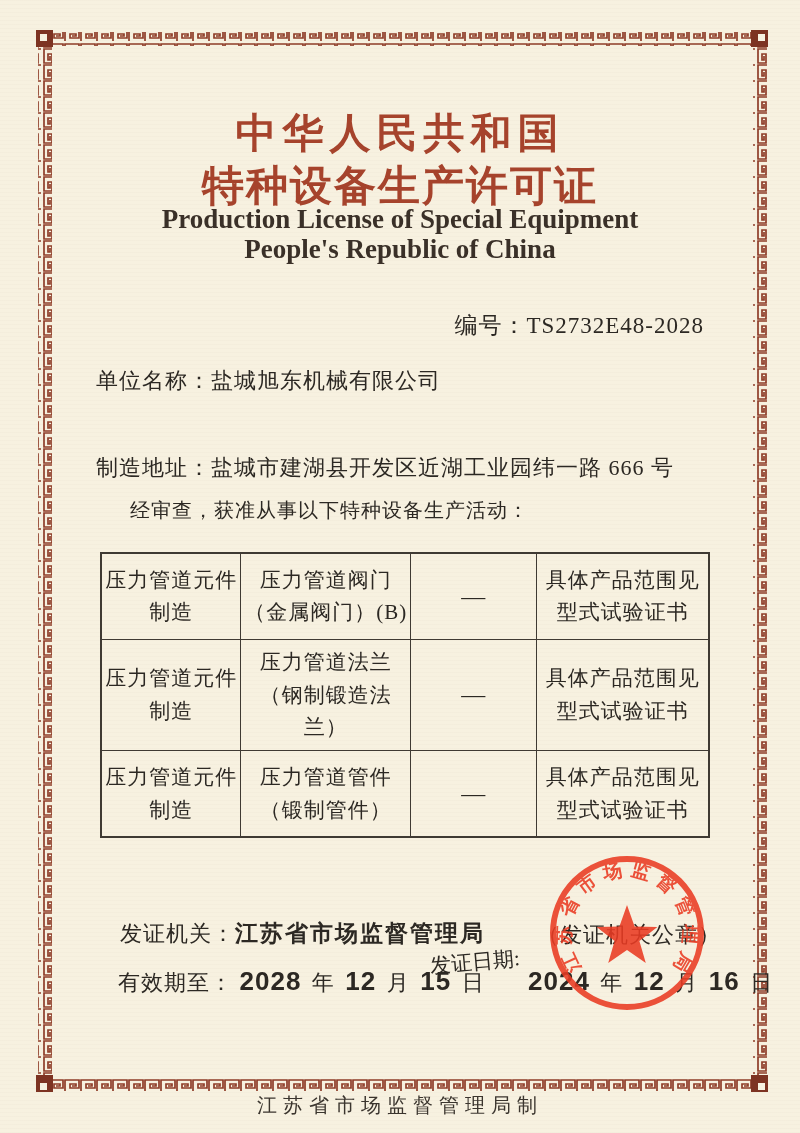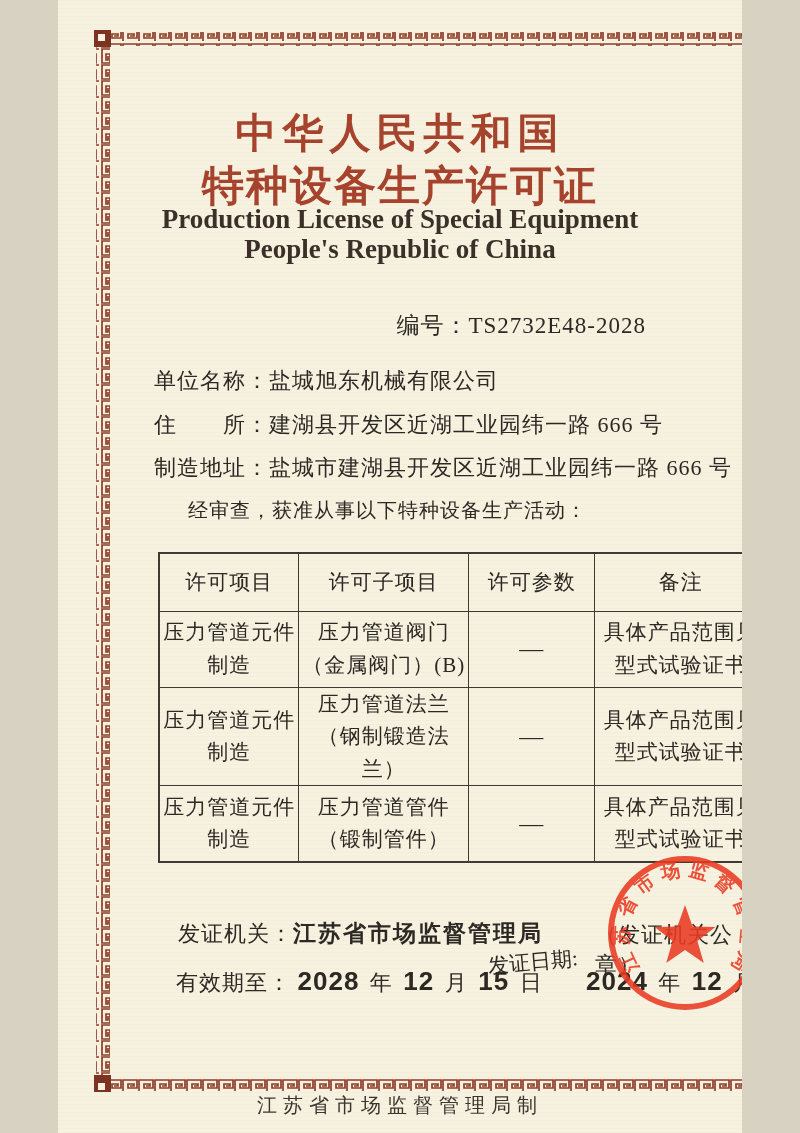--- a/index.html
+++ b/index.html
@@ -5,7 +5,7 @@
   html,body{margin:0;padding:0;background:#d8d2c2;}
   .page{
     position:relative;
-    width:684px;height:1133px;
+    width:800px;height:1133px;
     margin:0 auto;
     background:#f7f1e0;
     background-image:repeating-linear-gradient(to bottom, rgba(120,100,70,0.025) 0 1px, transparent 1px 4px);

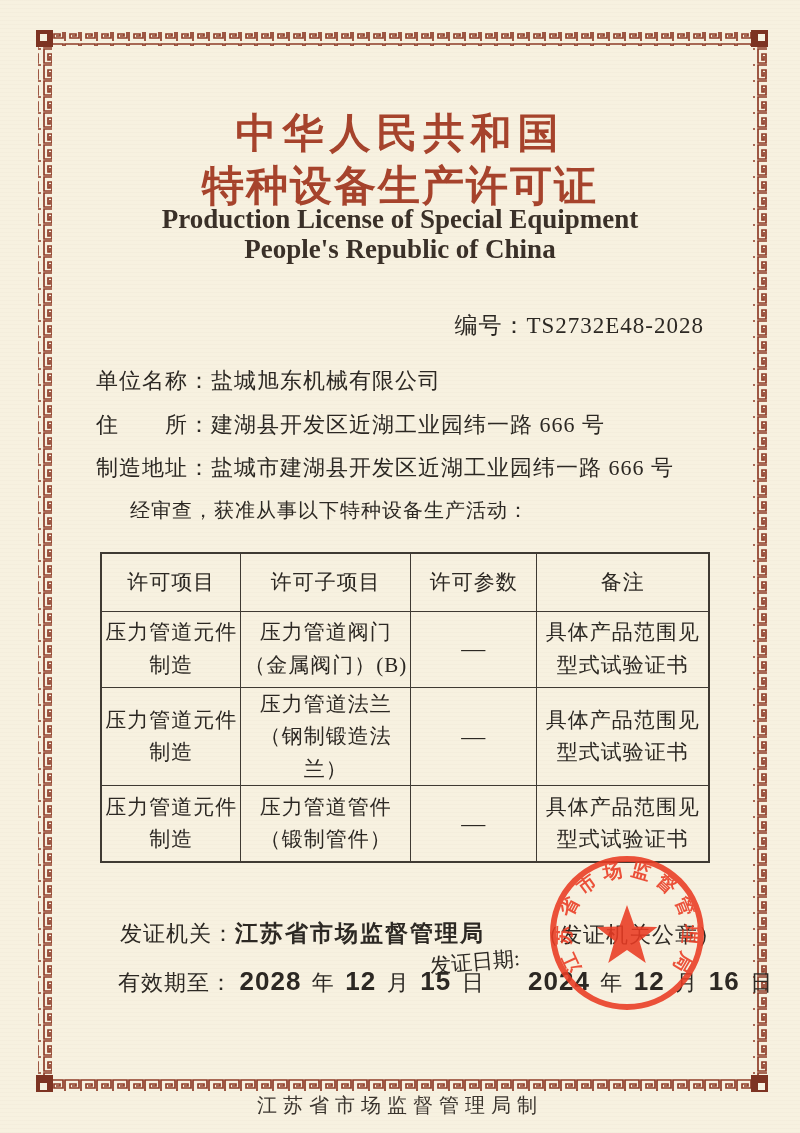--- a/index.html
+++ b/index.html
@@ -93,9 +93,6 @@
   <div class="info-field f0">
     <span>单位名称：</span><span>盐城旭东机械有限公司</span>
   </div>
-  <div class="info-field f1">
-    <span>住　　所：</span><span>建湖县开发区近湖工业园纬一路 666 号</span>
-  </div>
   <div class="info-field f2">
     <span>制造地址：</span><span>盐城市建湖县开发区近湖工业园纬一路 666 号</span>
   </div>

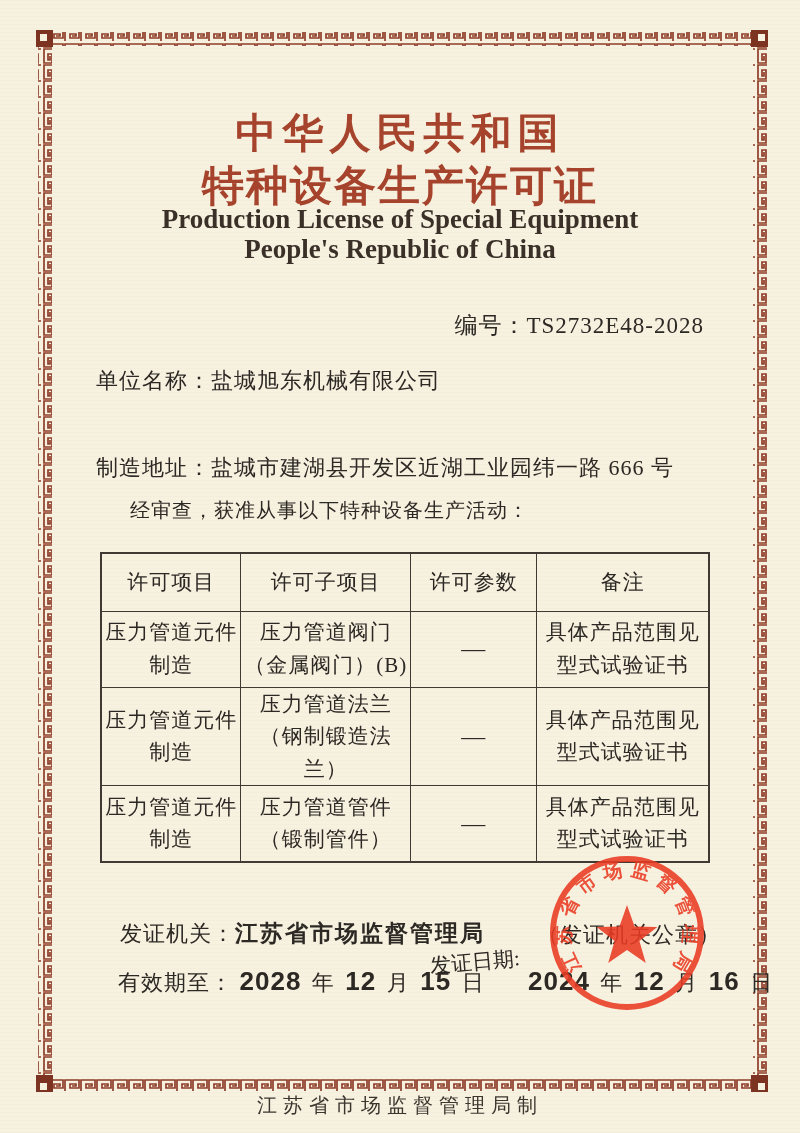--- a/index.html
+++ b/index.html
@@ -107,12 +107,6 @@
         <col class="col4">
     </colgroup>
     <tbody>
-        <tr class="th-row">
-      <th>许可项目</th>
-      <th>许可子项目</th>
-      <th>许可参数</th>
-      <th>备注</th>
-    </tr>
     <tr class="data-row">
       <td>压力管道元件
 制造</td>

